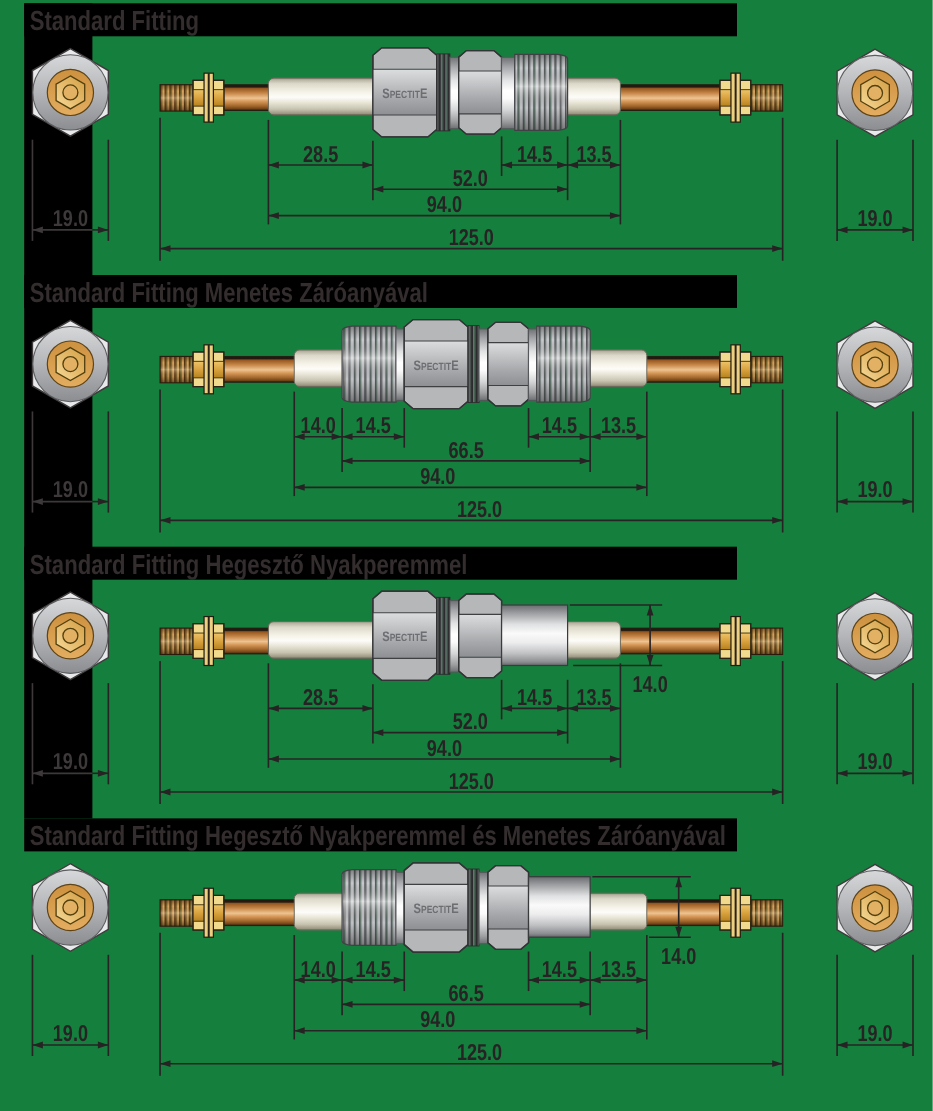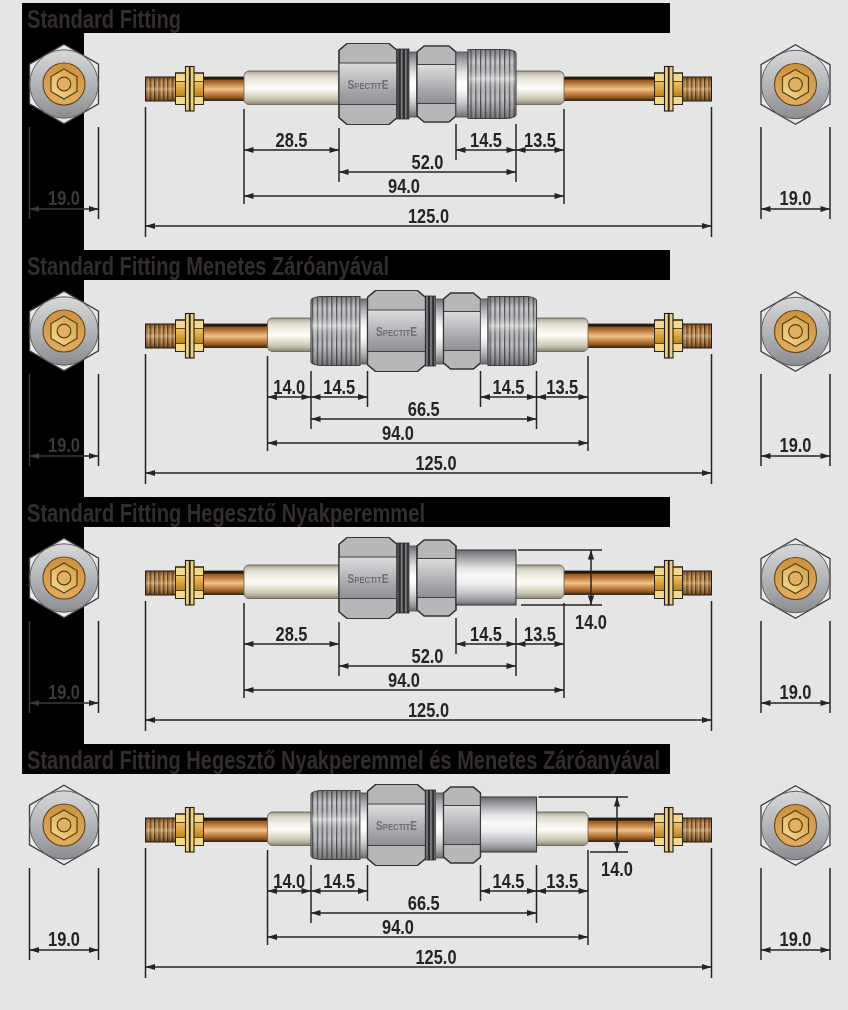--- a/index.html
+++ b/index.html
@@ -3,7 +3,7 @@
 <meta charset="utf-8">
 <style>
   html,body{margin:0;padding:0;background:#ffffff;}
-  #stage{width:848px;height:1010px;position:relative;background:#e5e5e5;overflow:hidden;}
+  #stage{width:848px;height:1010px;position:relative;background:#15803d;overflow:hidden;}
   svg text{font-family:"Liberation Sans", sans-serif;}
   .hdr{font-weight:bold;font-size:25px;}
   .dim{font-weight:bold;font-size:21px;}

